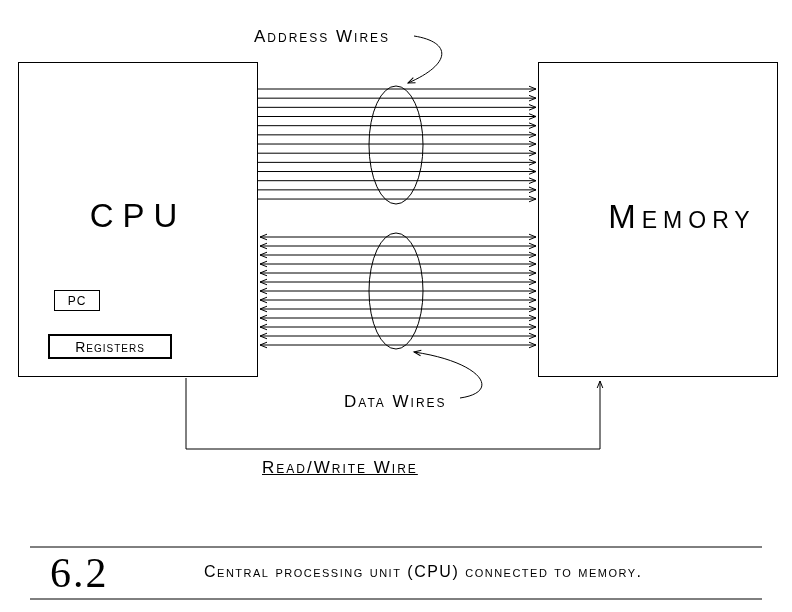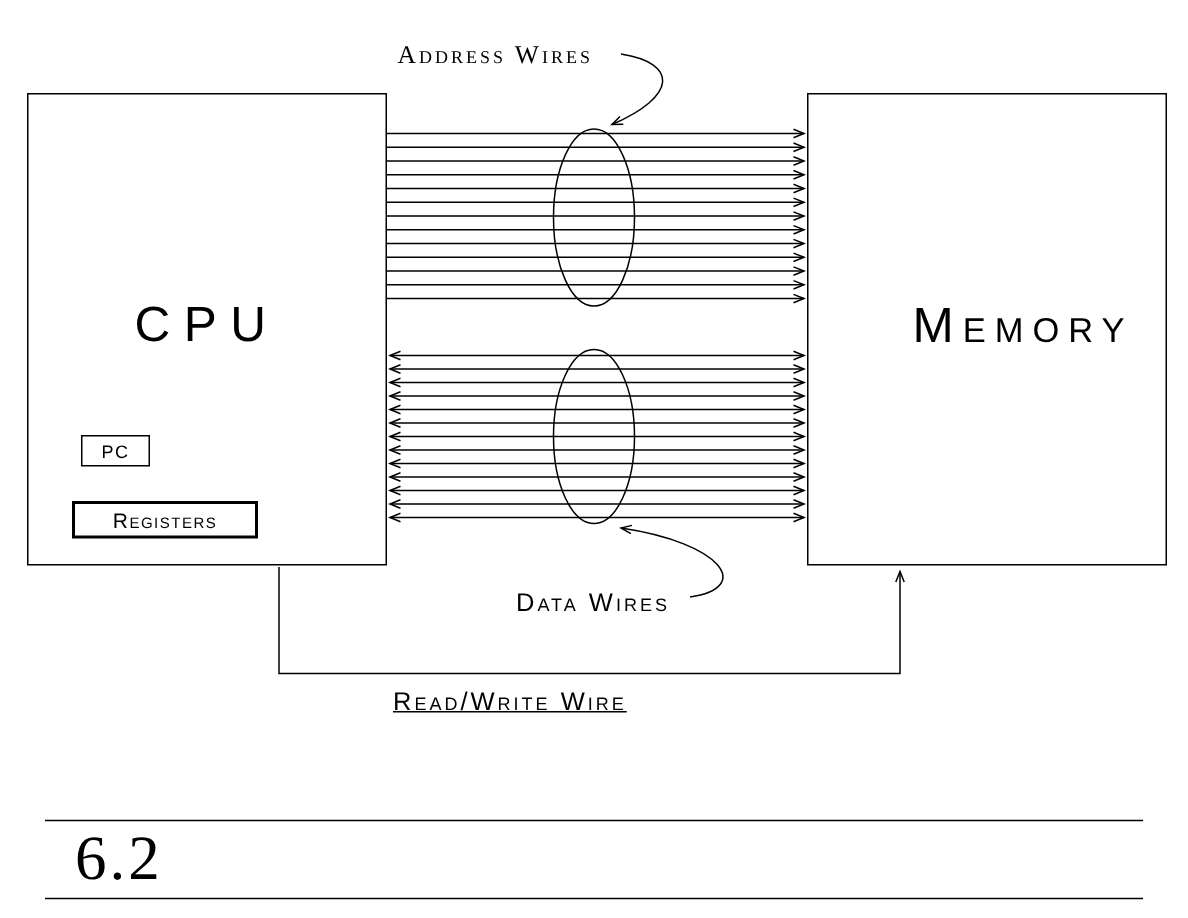--- a/index.html
+++ b/index.html
@@ -90,7 +90,7 @@
   <div class="box" style="left:538px;top:62px;width:240px;height:315px;"></div>
   <div class="lbl big-label" style="left:538px;top:198px;width:288px;letter-spacing:6px;">Memory</div>
 
-  <div class="lbl wire-label" style="left:265px;top:27px;font-family:Liberation Serif, serif;">Address Wires</div>
+  <div class="lbl wire-label" style="left:254px;top:27px;">Address Wires</div>
   <div class="lbl wire-label" style="left:344px;top:392px;">Data Wires</div>
   <div class="lbl wire-label" style="left:262px;top:458px;text-decoration:underline;">Read/Write Wire</div>
 

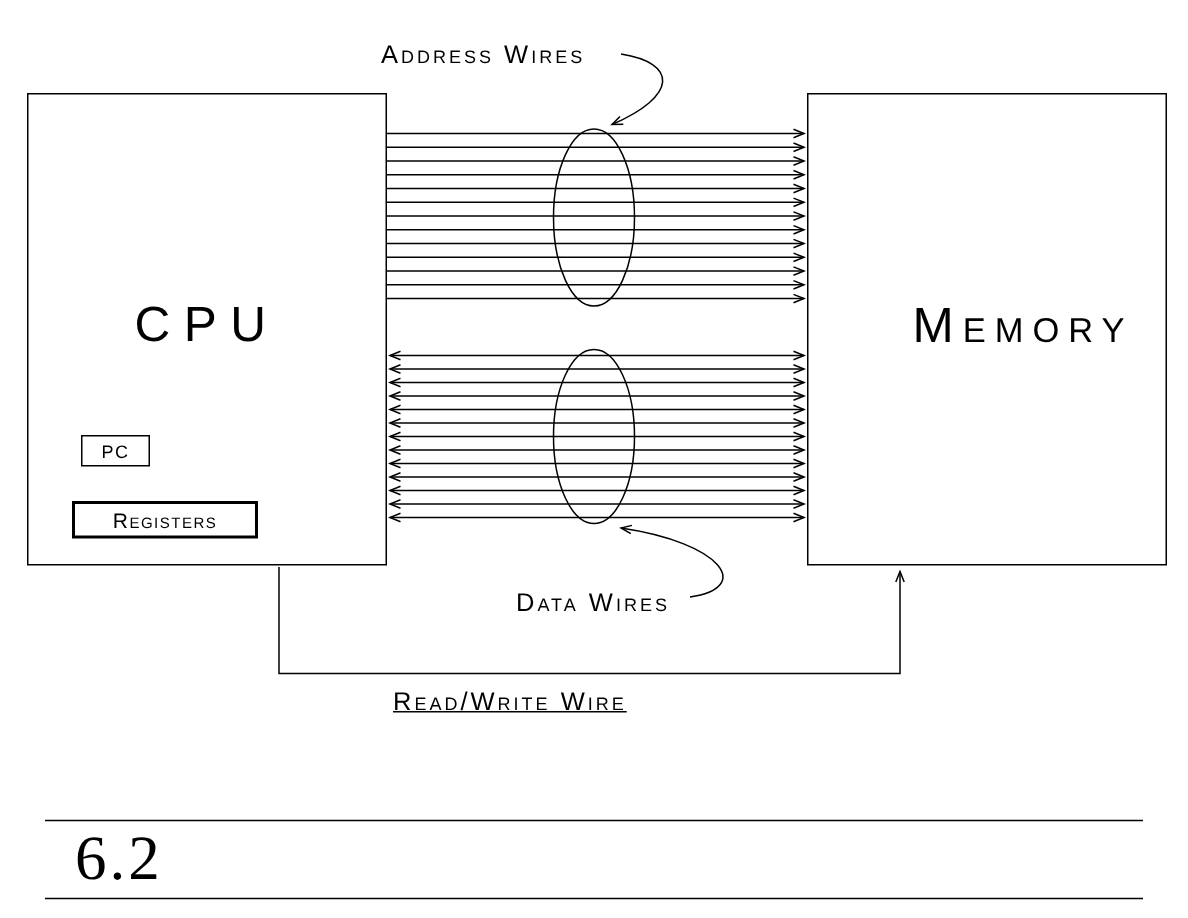--- a/index.html
+++ b/index.html
@@ -95,6 +95,7 @@
   <div class="lbl wire-label" style="left:262px;top:458px;text-decoration:underline;">Read/Write Wire</div>
 
   <div class="fig-num" style="left:50px;top:549px;font-family:Liberation Serif, serif;">6.2</div>
+  <div class="caption" style="left:204px;top:563px;">Central processing unit (CPU) connected to memory.</div>
 
 </div>
 

